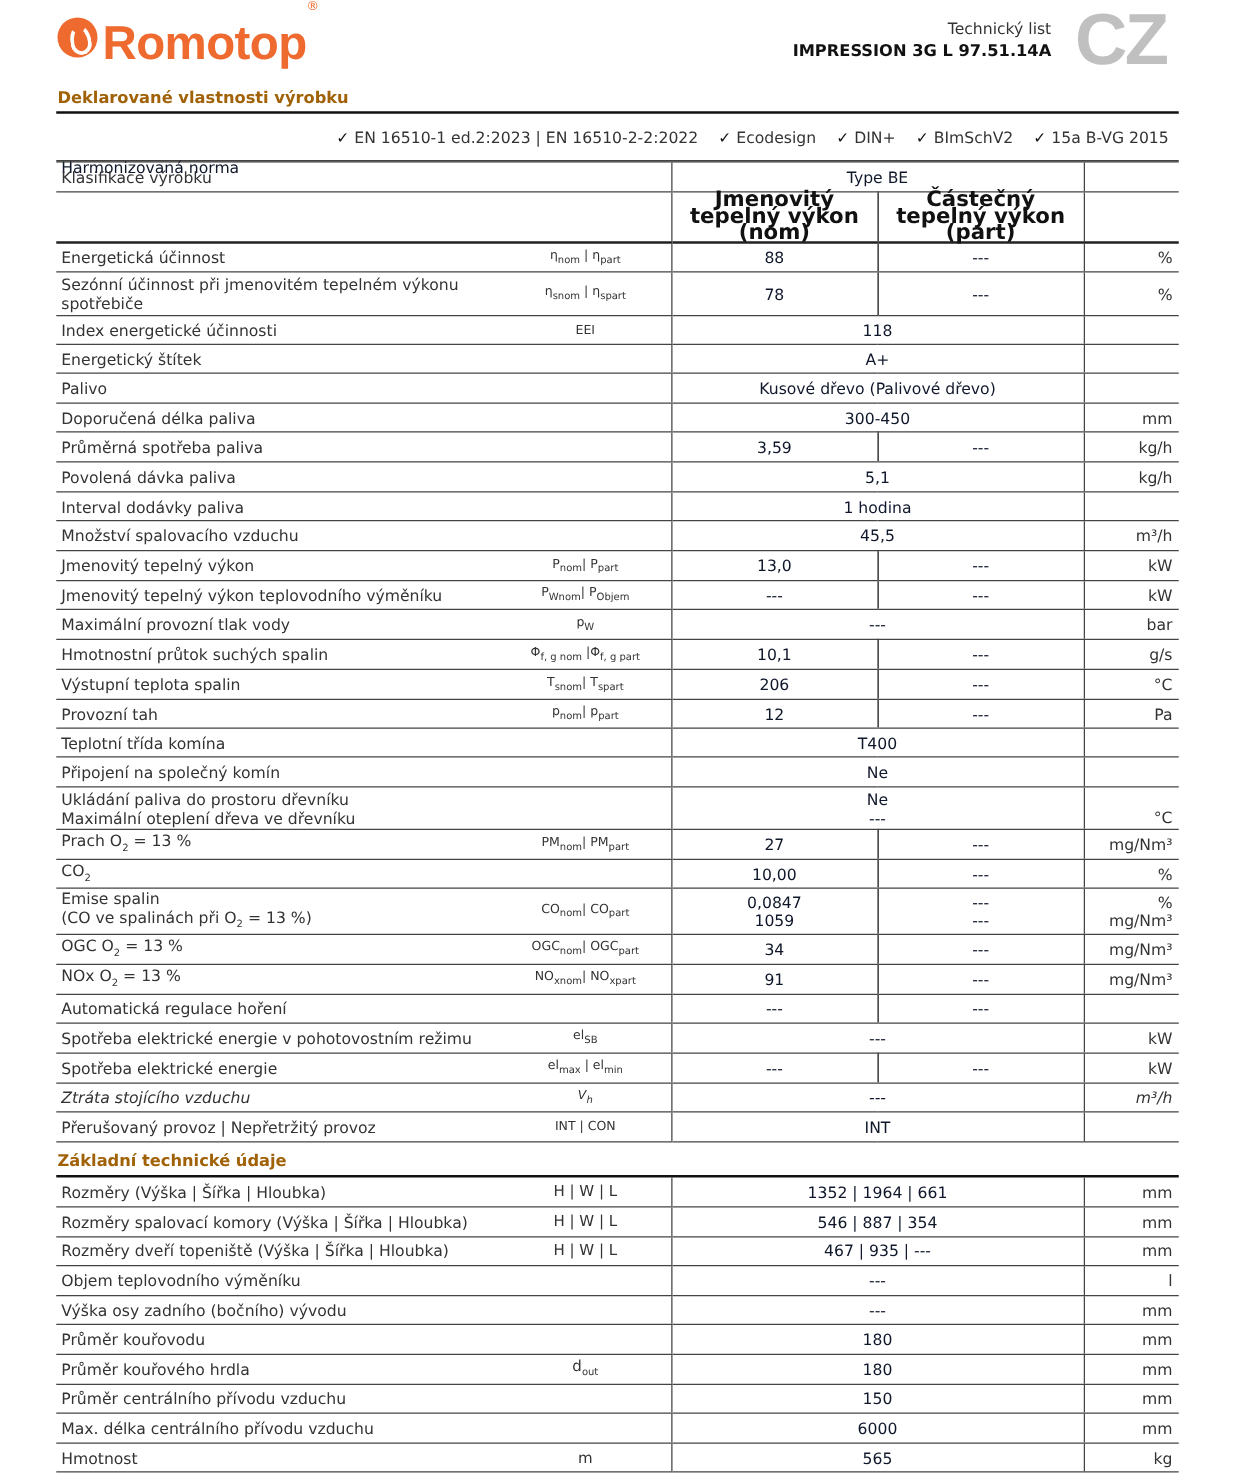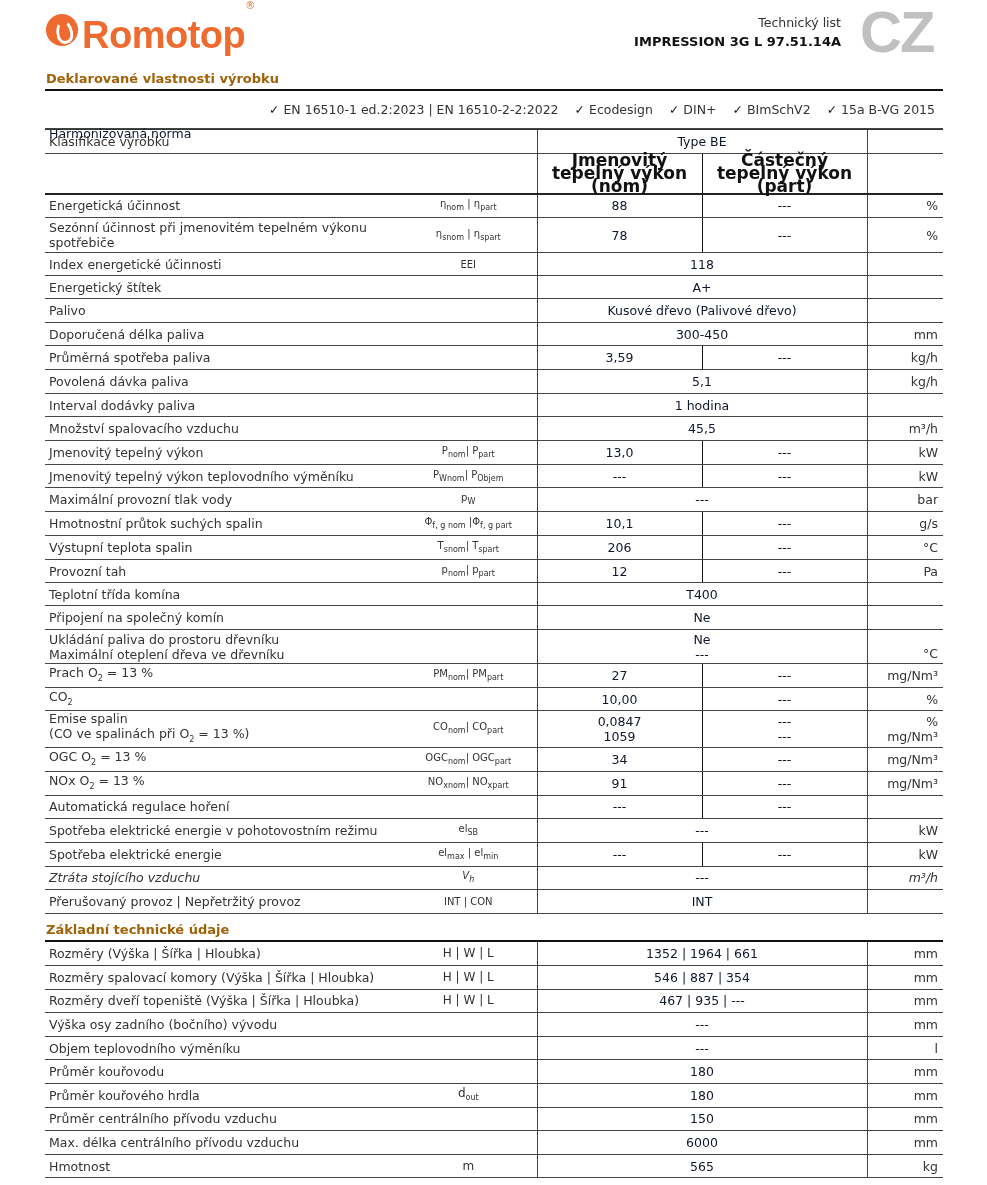--- a/index.html
+++ b/index.html
@@ -316,16 +316,16 @@
         <td class="unit">mm</td>
       </tr>
       <tr style="height: 23.6px;">
-        <td class="lbl">Výška osy zadního (bočního) vývodu</td>
-        <td class="sym" style="font-size: 12px;"></td>
-        <td class="span">---</td>
-        <td class="unit">mm</td>
-      </tr>
-      <tr style="height: 23.6px;">
         <td class="lbl">Objem teplovodního výměníku</td>
         <td class="sym" style="font-size: 12px;"></td>
         <td class="span">---</td>
         <td class="unit">l</td>
+      </tr>
+      <tr style="height: 23.6px;">
+        <td class="lbl">Výška osy zadního (bočního) vývodu</td>
+        <td class="sym" style="font-size: 12px;"></td>
+        <td class="span">---</td>
+        <td class="unit">mm</td>
       </tr>
       <tr style="height: 23.6px;">
         <td class="lbl">Průměr kouřovodu</td>

